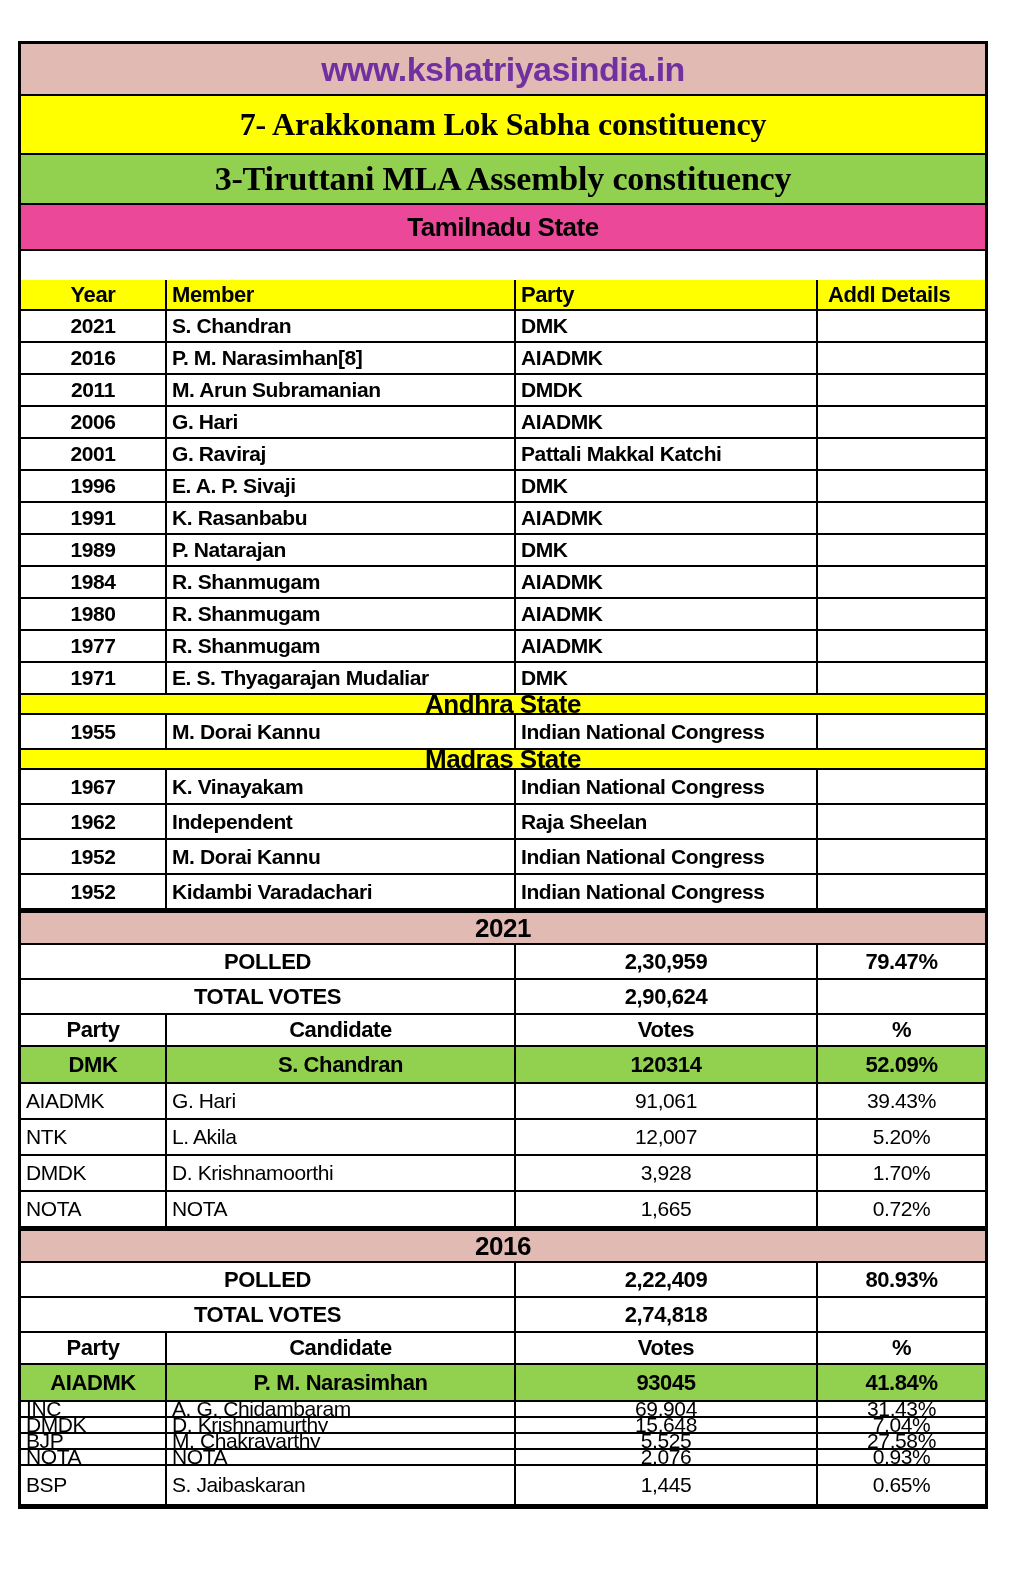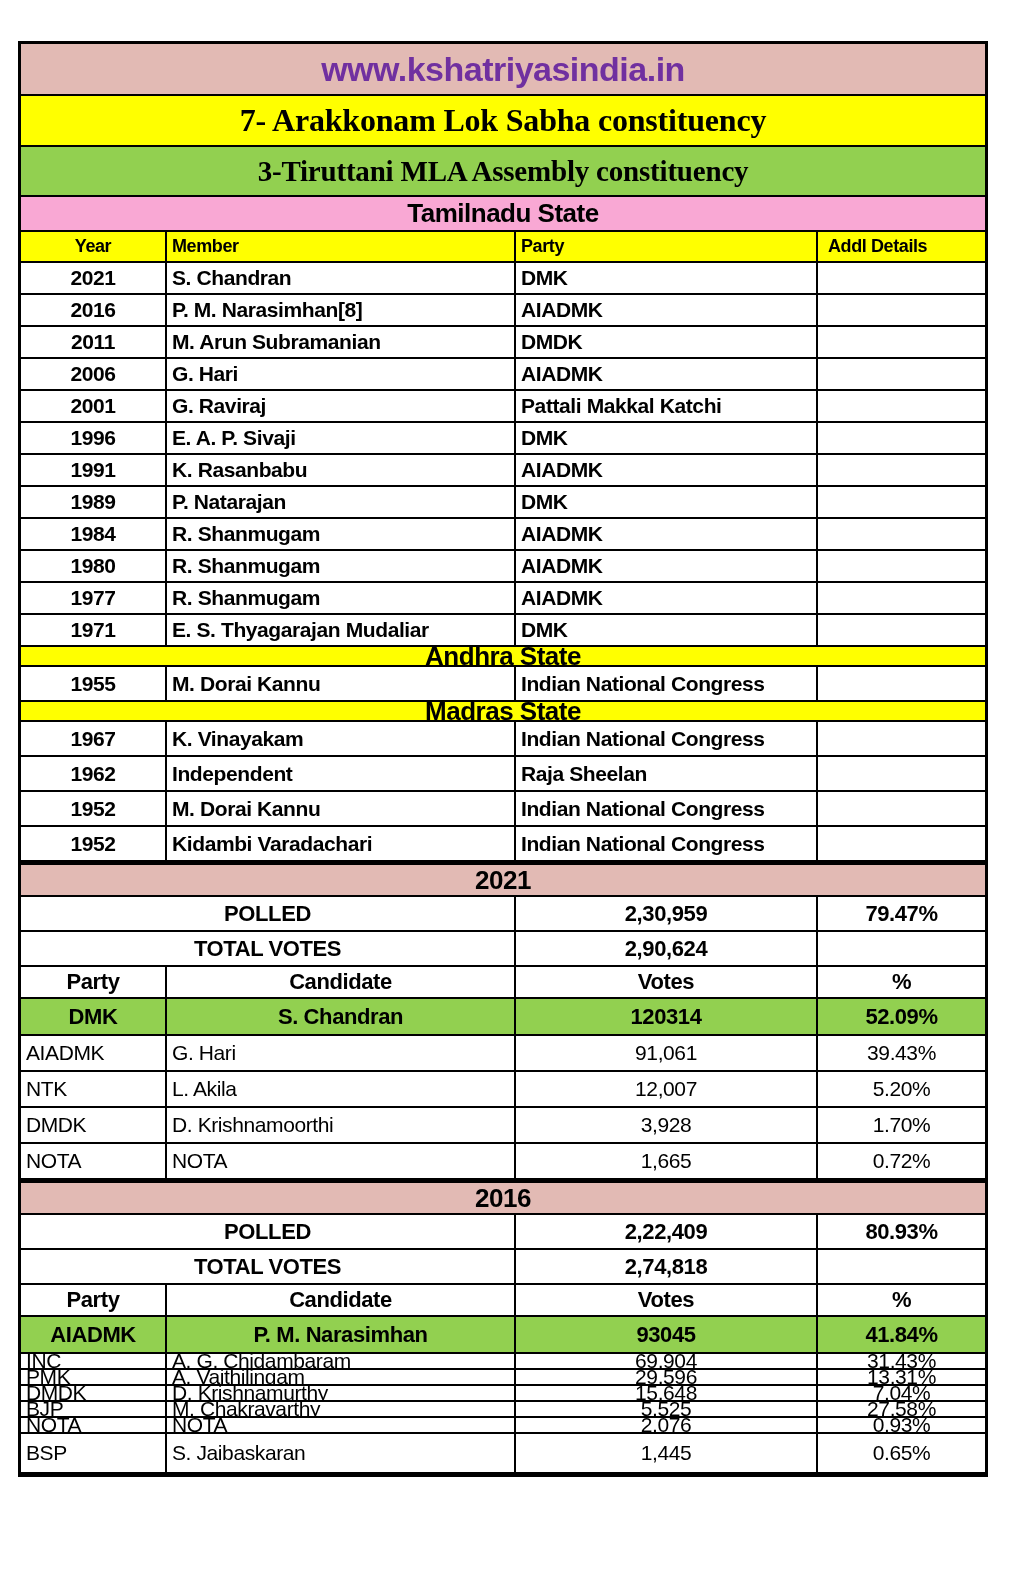--- a/index.html
+++ b/index.html
@@ -41,7 +41,7 @@
   }
   .site-band{height:52px;background:var(--site-band-bg);}
   .site-band .txt{color:var(--site-text);font-size:34px;font-weight:bold;letter-spacing:-0.5px;}
-  .lok-band{height:51px;background:var(--lok-band-bg);text-align:right;}
+  .lok-band{height:59px;background:var(--lok-band-bg);text-align:right;}
   .lok-band .txt{font-family:"Liberation Serif", serif;font-size:32px;font-weight:bold;}
   .asm-band{height:50px;background:var(--assembly-band-bg);}
   .asm-band .txt{font-family:"Liberation Serif", serif;font-size:29px;font-weight:bold;}

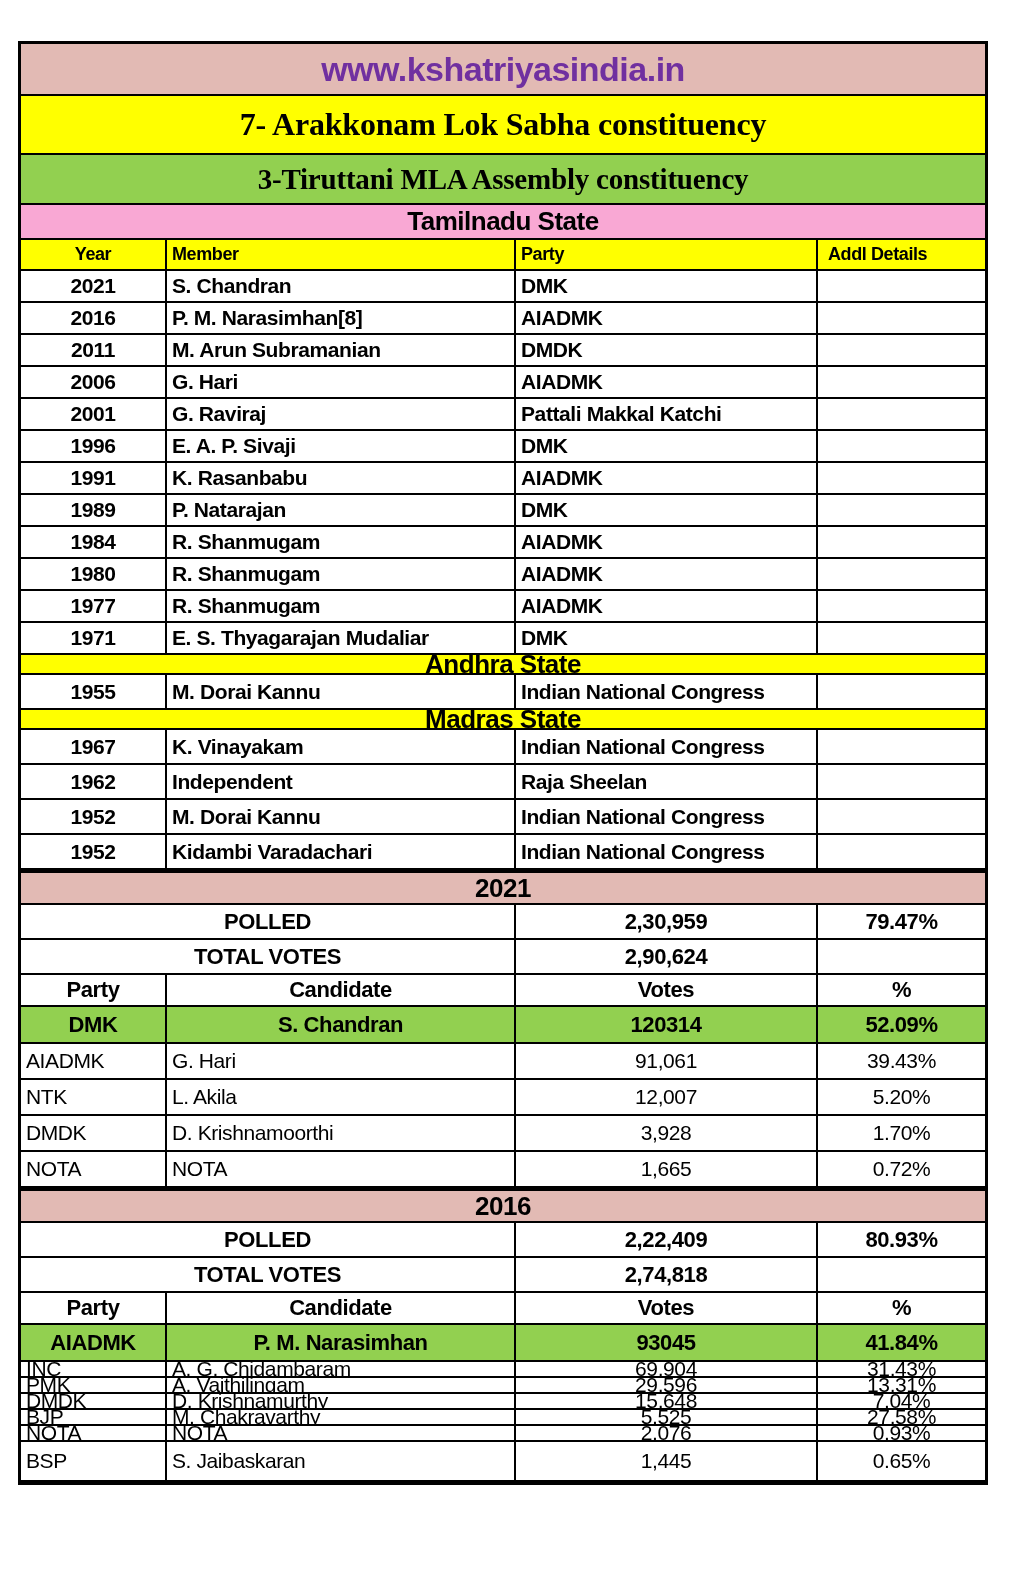--- a/index.html
+++ b/index.html
@@ -44,7 +44,7 @@
   .lok-band{height:59px;background:var(--lok-band-bg);text-align:right;}
   .lok-band .txt{font-family:"Liberation Serif", serif;font-size:32px;font-weight:bold;}
   .asm-band{height:50px;background:var(--assembly-band-bg);}
-  .asm-band .txt{font-family:"Liberation Serif", serif;font-size:29px;font-weight:bold;}
+  .asm-band .txt{font-family:"Liberation Serif", serif;font-size:34px;font-weight:bold;}
   .state-band-white{height:35px;background:#f9a8d4;}
   .state-band-white .txt{font-size:26px;font-weight:bold;letter-spacing:-0.5px;}
   .state-banner{height:20px;background:var(--state-banner-bg);}

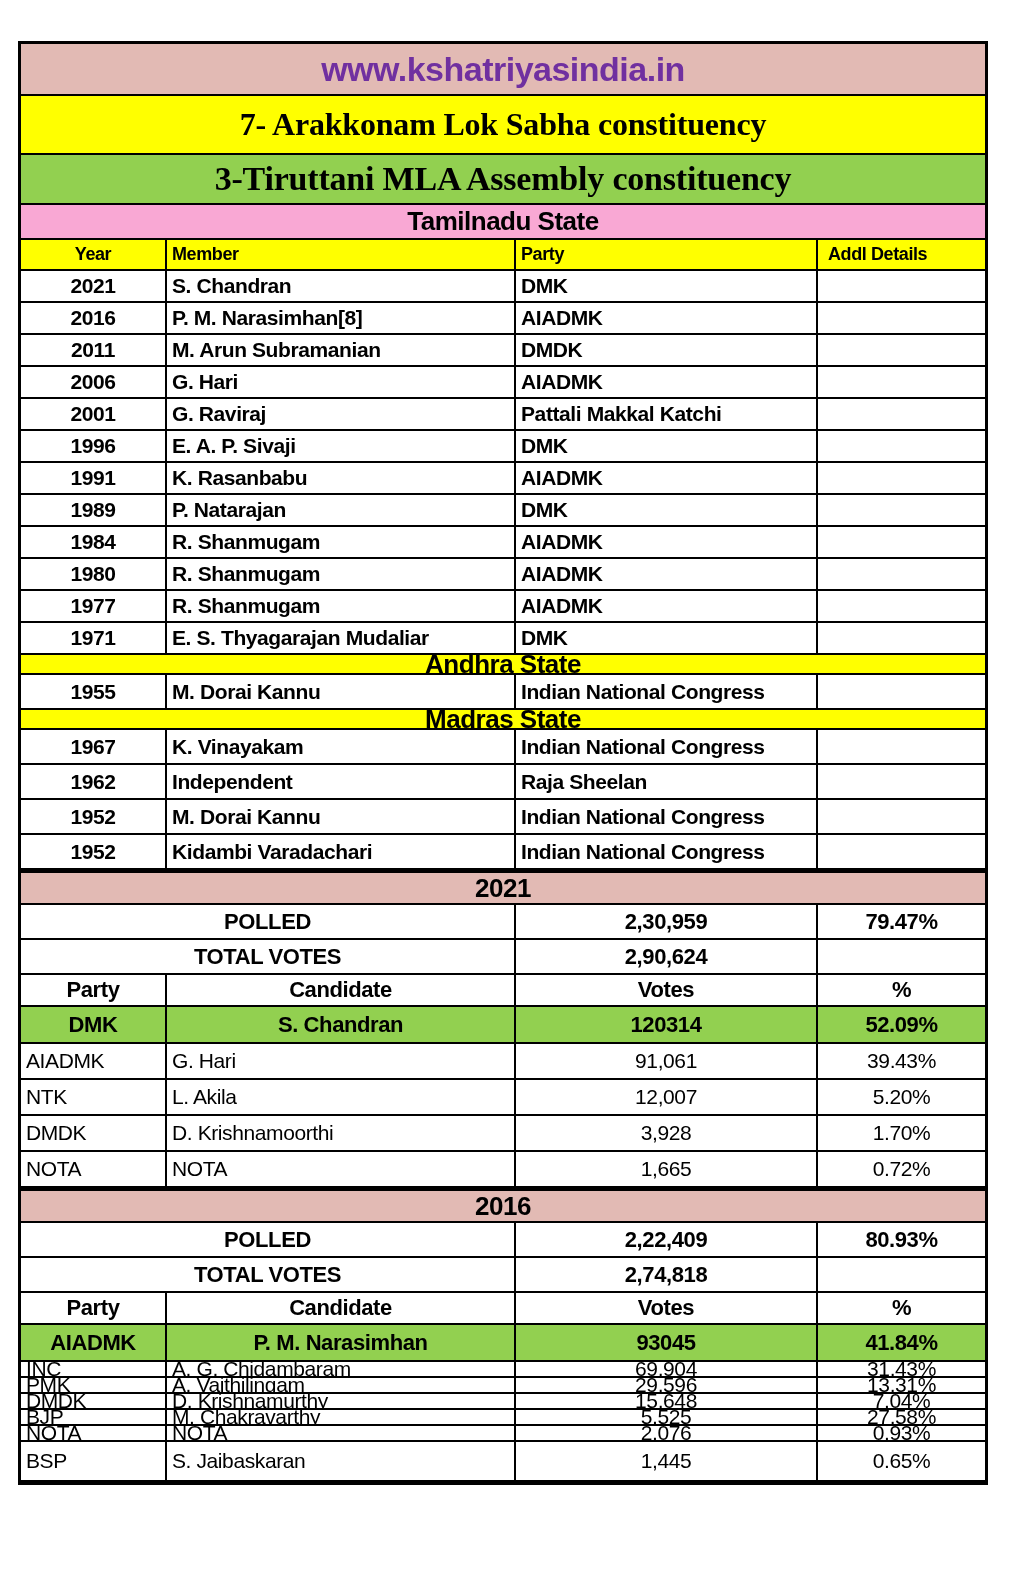--- a/index.html
+++ b/index.html
@@ -45,7 +45,7 @@
   .lok-band .txt{font-family:"Liberation Serif", serif;font-size:32px;font-weight:bold;}
   .asm-band{height:50px;background:var(--assembly-band-bg);}
   .asm-band .txt{font-family:"Liberation Serif", serif;font-size:34px;font-weight:bold;}
-  .state-band-white{height:35px;background:#f9a8d4;}
+  .state-band-white{height:46px;background:#ec4899;}
   .state-band-white .txt{font-size:26px;font-weight:bold;letter-spacing:-0.5px;}
   .state-banner{height:20px;background:var(--state-banner-bg);}
   .state-banner .txt{font-size:26px;font-weight:bold;letter-spacing:-0.5px;}

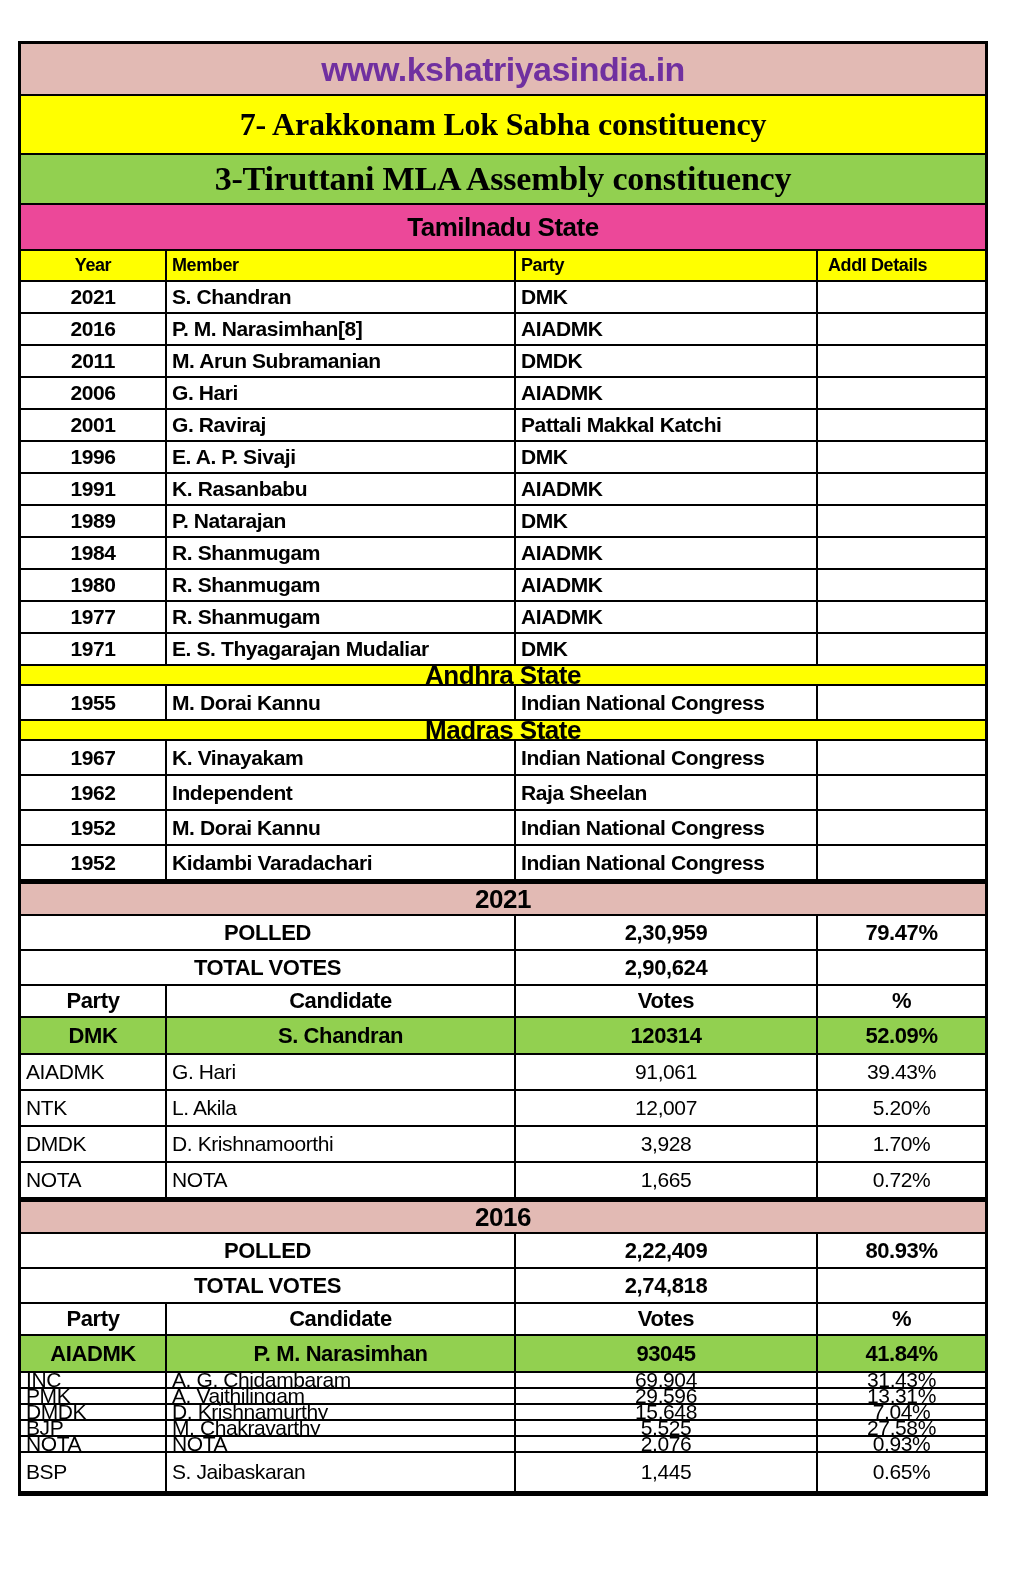--- a/index.html
+++ b/index.html
@@ -50,7 +50,7 @@
   .state-banner{height:20px;background:var(--state-banner-bg);}
   .state-banner .txt{font-size:26px;font-weight:bold;letter-spacing:-0.5px;}
   
-  .m-head .cell{background:var(--header-row-bg);font-size:18px;font-weight:bold;height:31px;}
+  .m-head .cell{background:var(--header-row-bg);font-size:22px;font-weight:bold;height:31px;margin-top:29px;}
   .m-row .cell{font-size:21px;font-weight:bold;height:32px;}
   .g-late .cell{height:35px;}
   

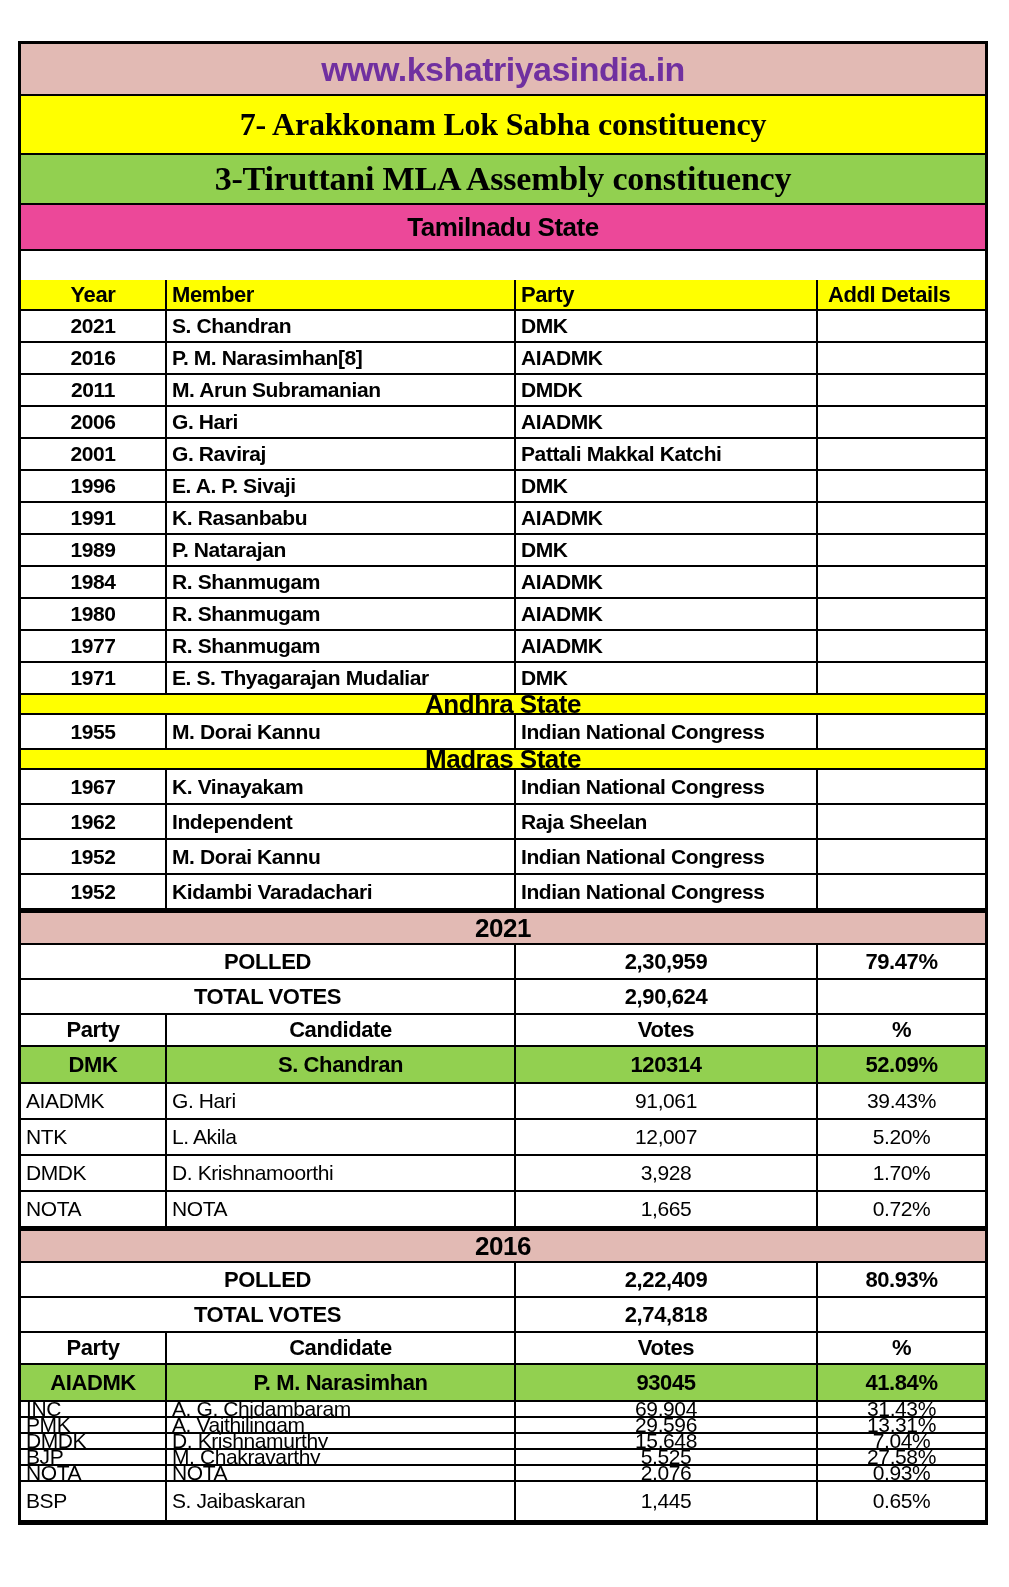--- a/index.html
+++ b/index.html
@@ -287,12 +287,6 @@
           <div class="cell center">31.43%</div>
         </div>
         <div class="grid-row e-row">
-          <div class="cell left">PMK</div>
-          <div class="cell left">A. Vaithilingam</div>
-          <div class="cell center">29,596</div>
-          <div class="cell center">13.31%</div>
-        </div>
-        <div class="grid-row e-row">
           <div class="cell left">DMDK</div>
           <div class="cell left">D. Krishnamurthy</div>
           <div class="cell center">15,648</div>

